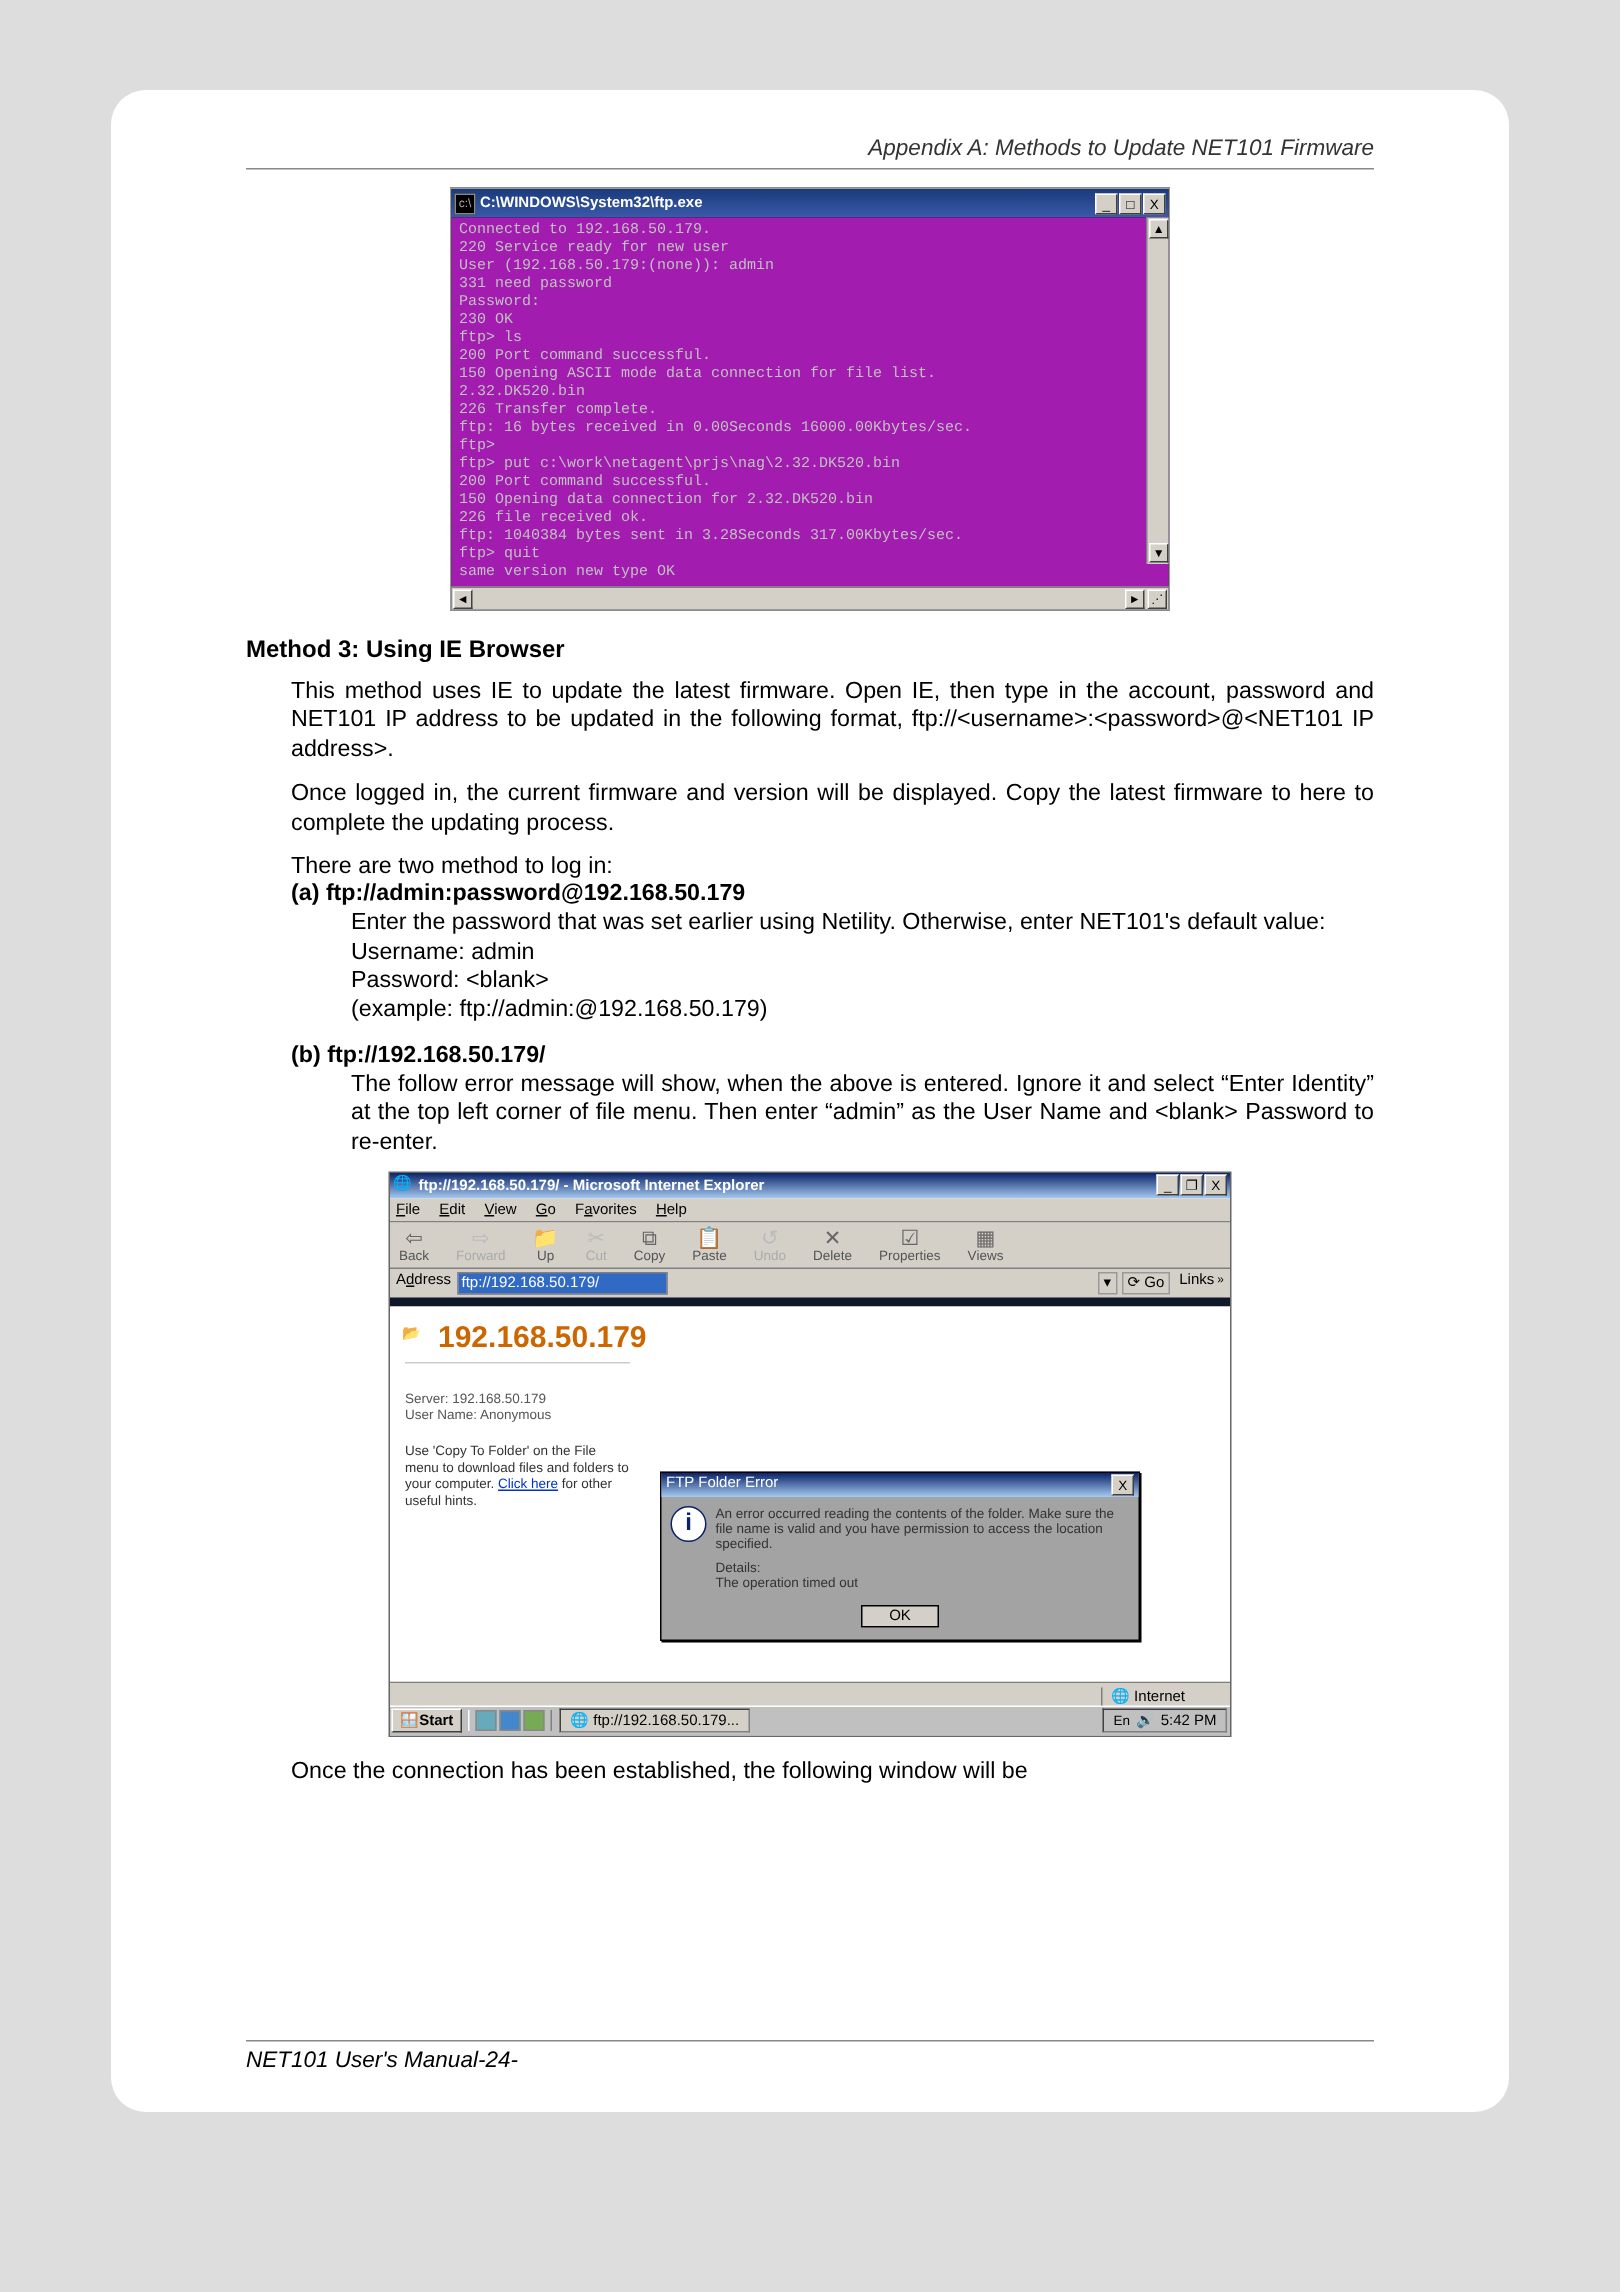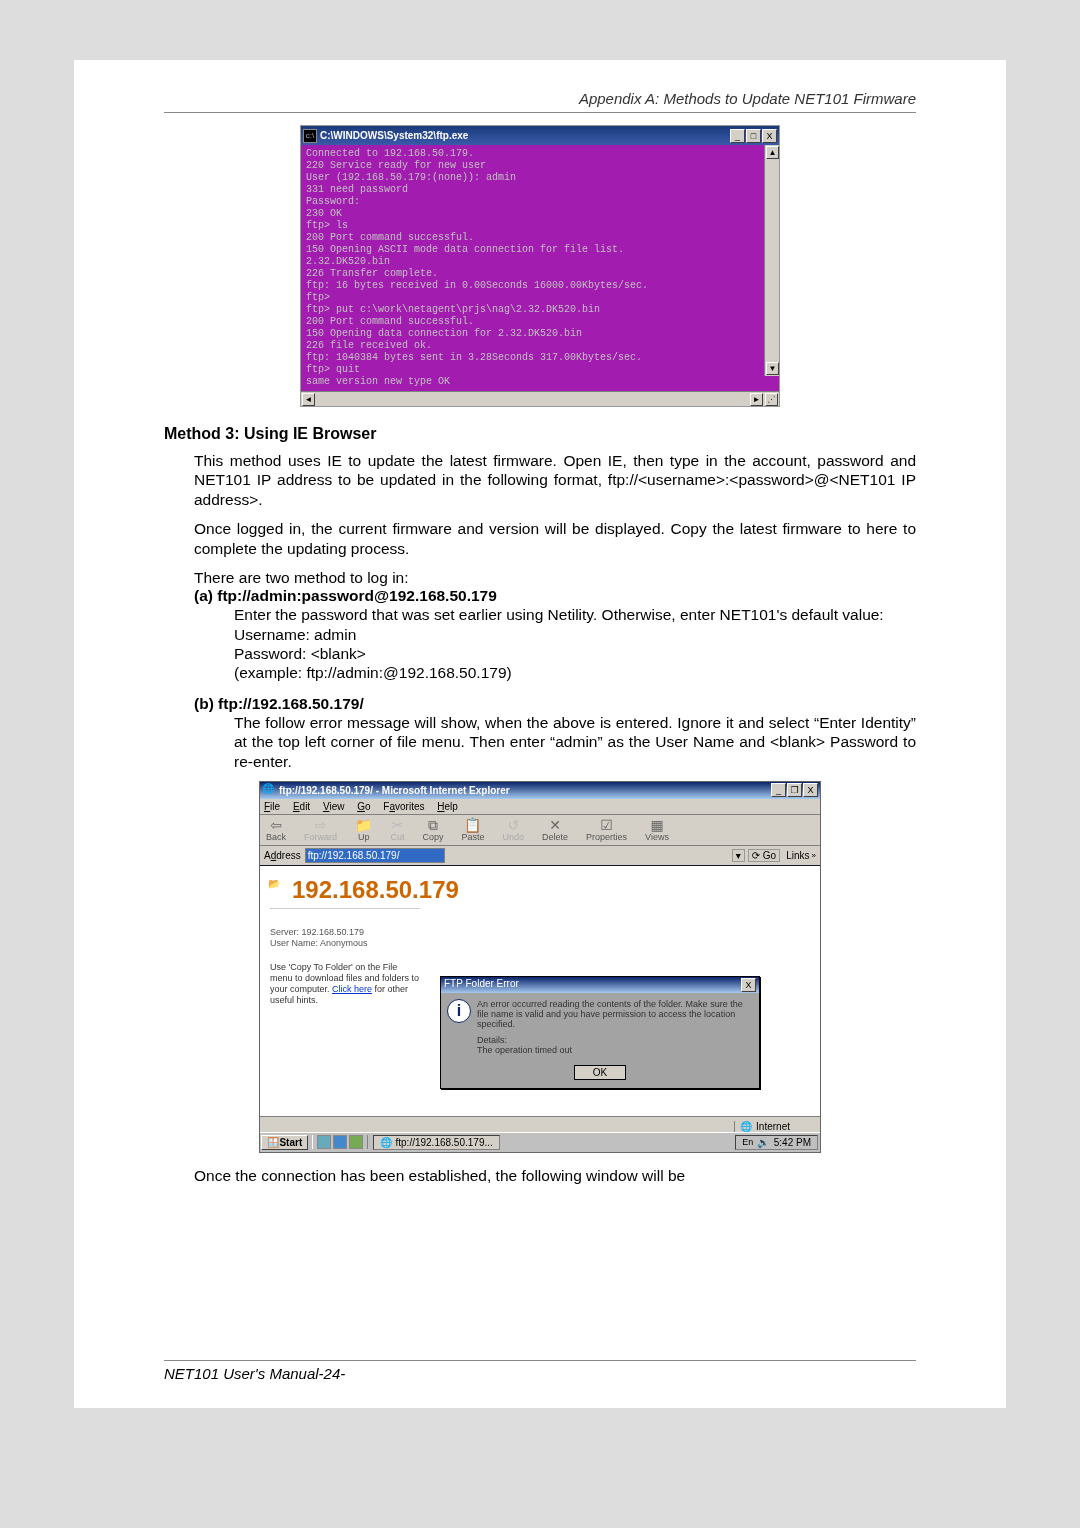--- a/index.html
+++ b/index.html
@@ -4,7 +4,7 @@
 <style>
 * { box-sizing: border-box; margin: 0; padding: 0; }
 body { font-family: Arial, sans-serif; background: #dddddd; width: 1080px; height: 1528px; position: relative; }
-.page { background: #fff; width: 932px; height: 1348px; margin: 60px auto 0; padding: 30px 90px 30px 90px; position: relative; }
+.page { background: #fff; width: 932px; height: 1348px; margin: 60px auto 0; padding: 30px 90px 30px 90px; position: relative; border-radius: 23px; }
 .header { text-align: right; font-style: italic; font-size: 15px; color: #333; margin-bottom: 5px; }
 .rule { border: none; border-top: 1px solid #888; margin-bottom: 12px; }
 .terminal-wrap { text-align: center; margin: 8px 0 18px 0; }

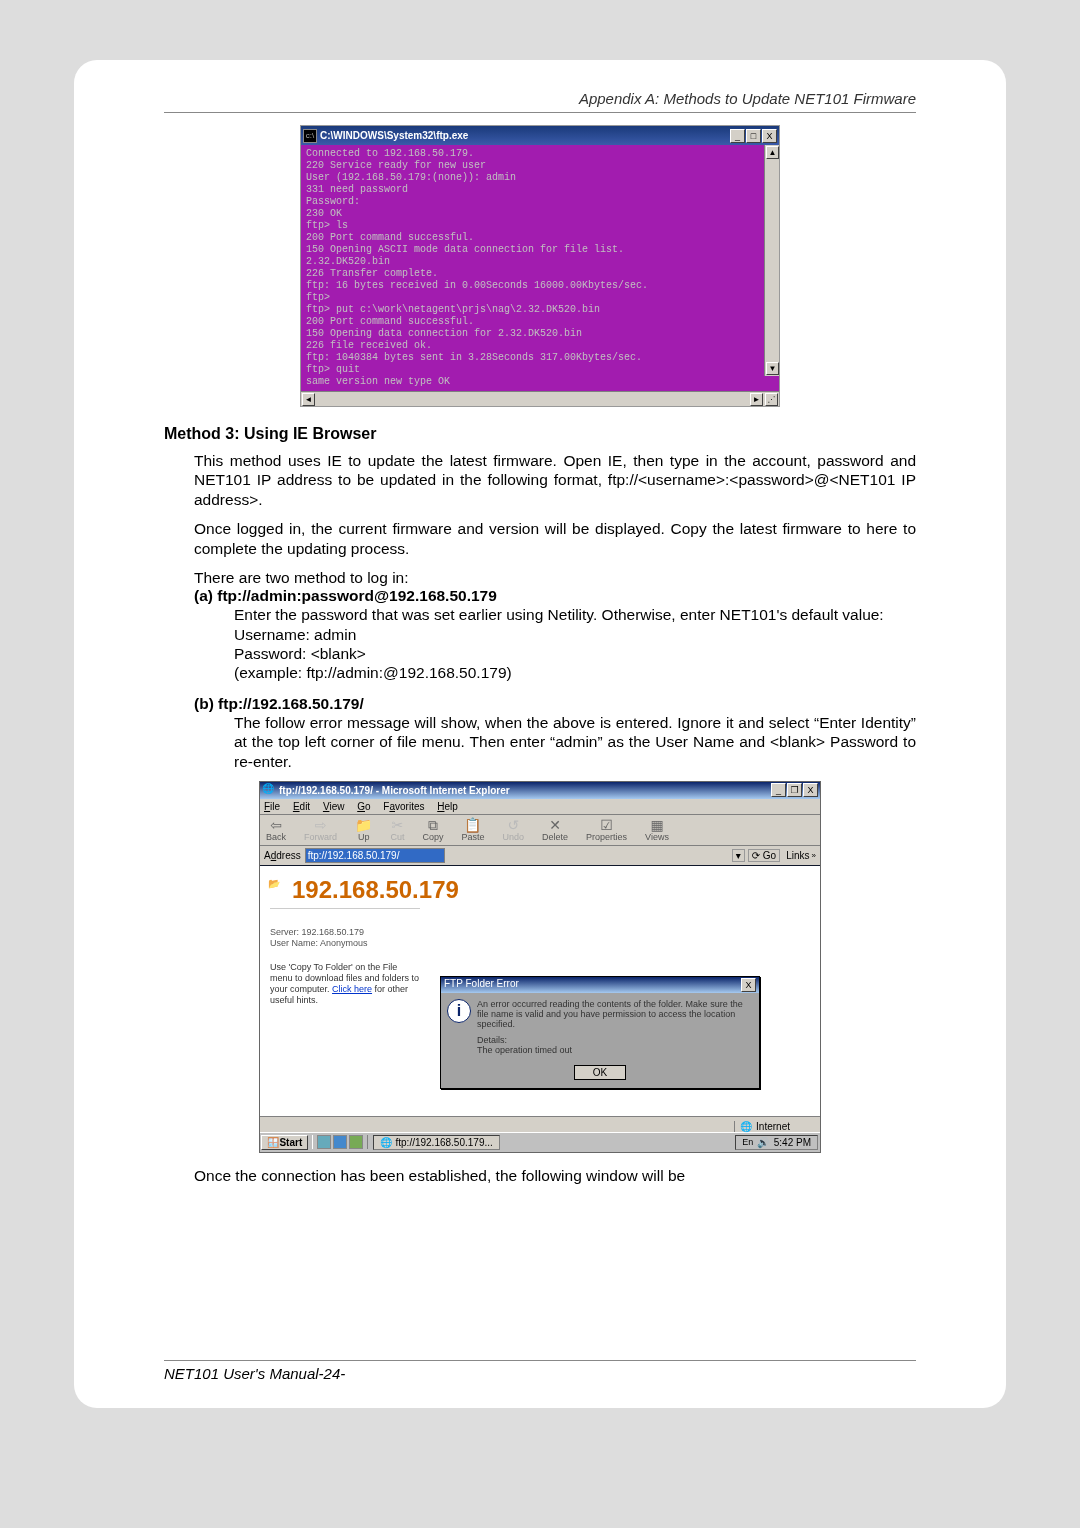--- a/index.html
+++ b/index.html
@@ -37,7 +37,7 @@
 .tool-glyph { font-size:14px; line-height:14px; color:#666;}
 .tool-item.dis { color:#aaa;}
 .tool-item.dis .tool-glyph{ color:#bbb;}
-.ie-addr { background:#d4d0c8; padding:2px 4px; border-bottom:1px solid #0f172a; display:flex; align-items:center; font-size:10px;}
+.ie-addr { background:#d4d0c8; padding:2px 4px; border-bottom:6px solid #0f172a; display:flex; font-size:10px;}
 .addr-box { background:#fff; border:1px solid #808080; flex:0 0 140px; padding:1px 2px; margin:0 4px; color:#000; background:#316ac5; color:#fff;}
 .addr-spacer { flex:1;}
 .addr-go { border:1px solid #999; padding:0 3px; background:#d4d0c8; margin-left:3px;}

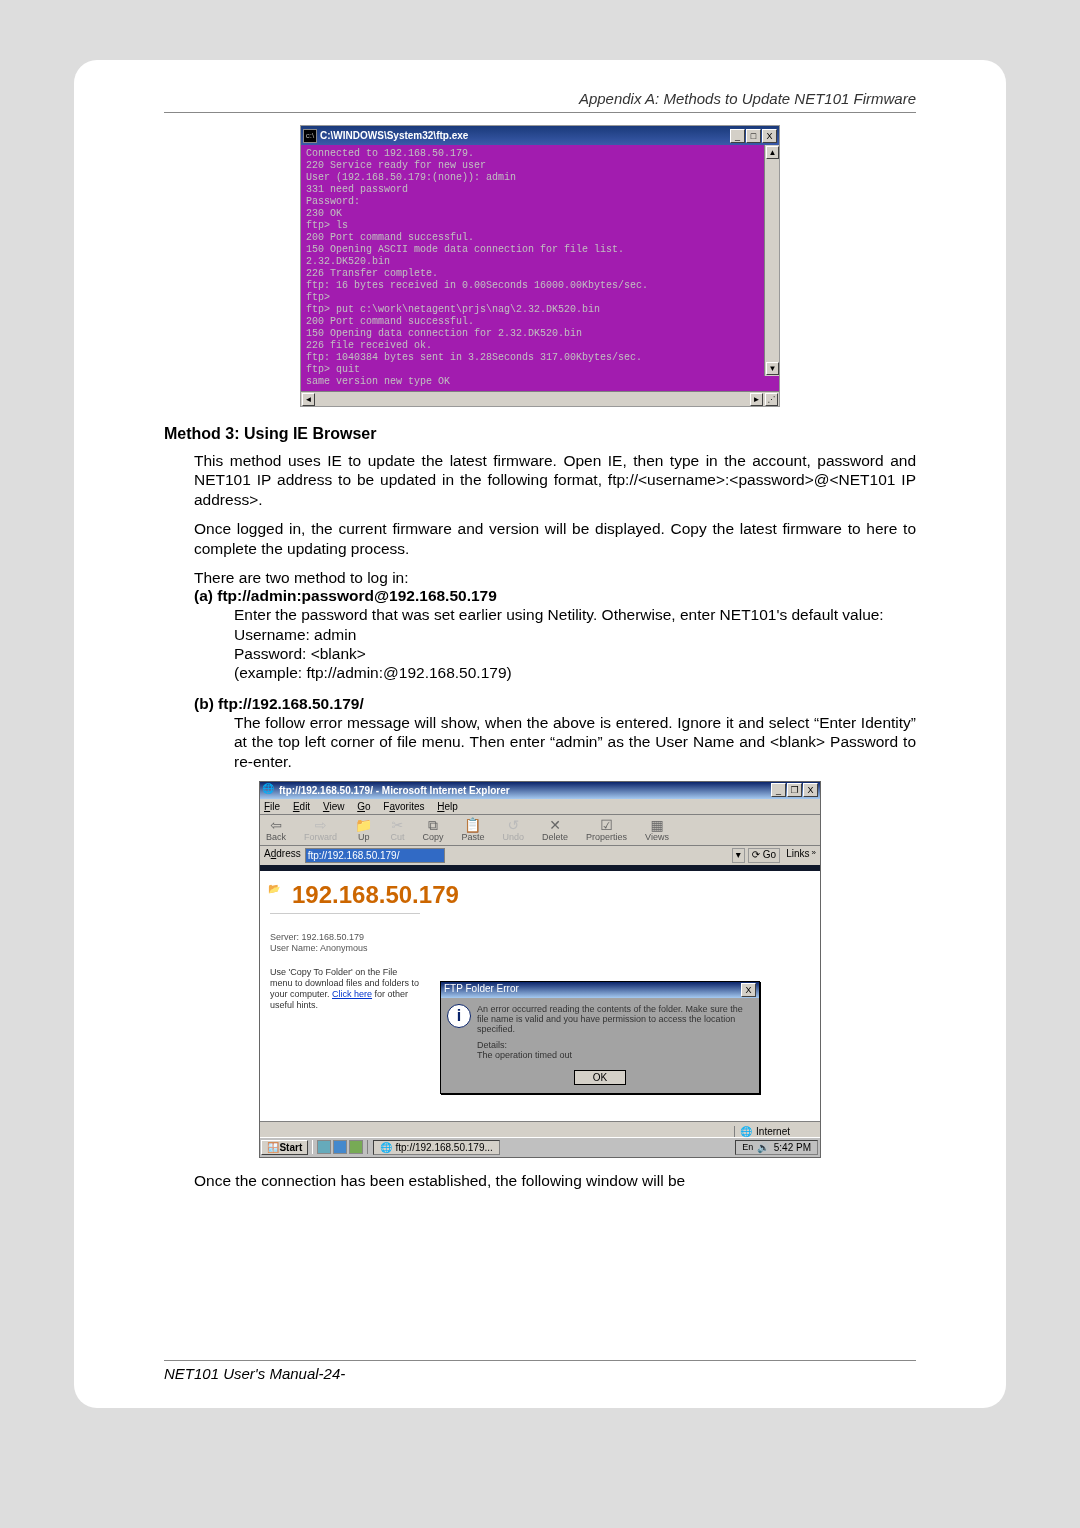--- a/index.html
+++ b/index.html
@@ -42,7 +42,7 @@
 .addr-spacer { flex:1;}
 .addr-go { border:1px solid #999; padding:0 3px; background:#d4d0c8; margin-left:3px;}
 .ie-body { background:#fff; height: 250px; padding: 6px 10px; position:relative; font-size:10px; color:#333;}
-.ie-head { color:#cc6600; font-size: 24px; font-weight:bold; margin: 4px 0 4px 22px;}
+.ie-head { color:#cc6600; font-size: 20px; font-weight:bold; margin: 4px 0 4px 22px;}
 .ie-info { margin-top: 18px; font-size:9px; color:#555; line-height:1.2;}
 .dialog { position:absolute; left:180px; top:110px; width:320px; background:#a3a3a3; border:1px solid #000; box-shadow: 1px 1px 0 #000;}
 .dlg-title { background: linear-gradient(#0a246a,#a6caf0); color:#fff; font-size:10px; padding:1px 3px; display:flex;}

